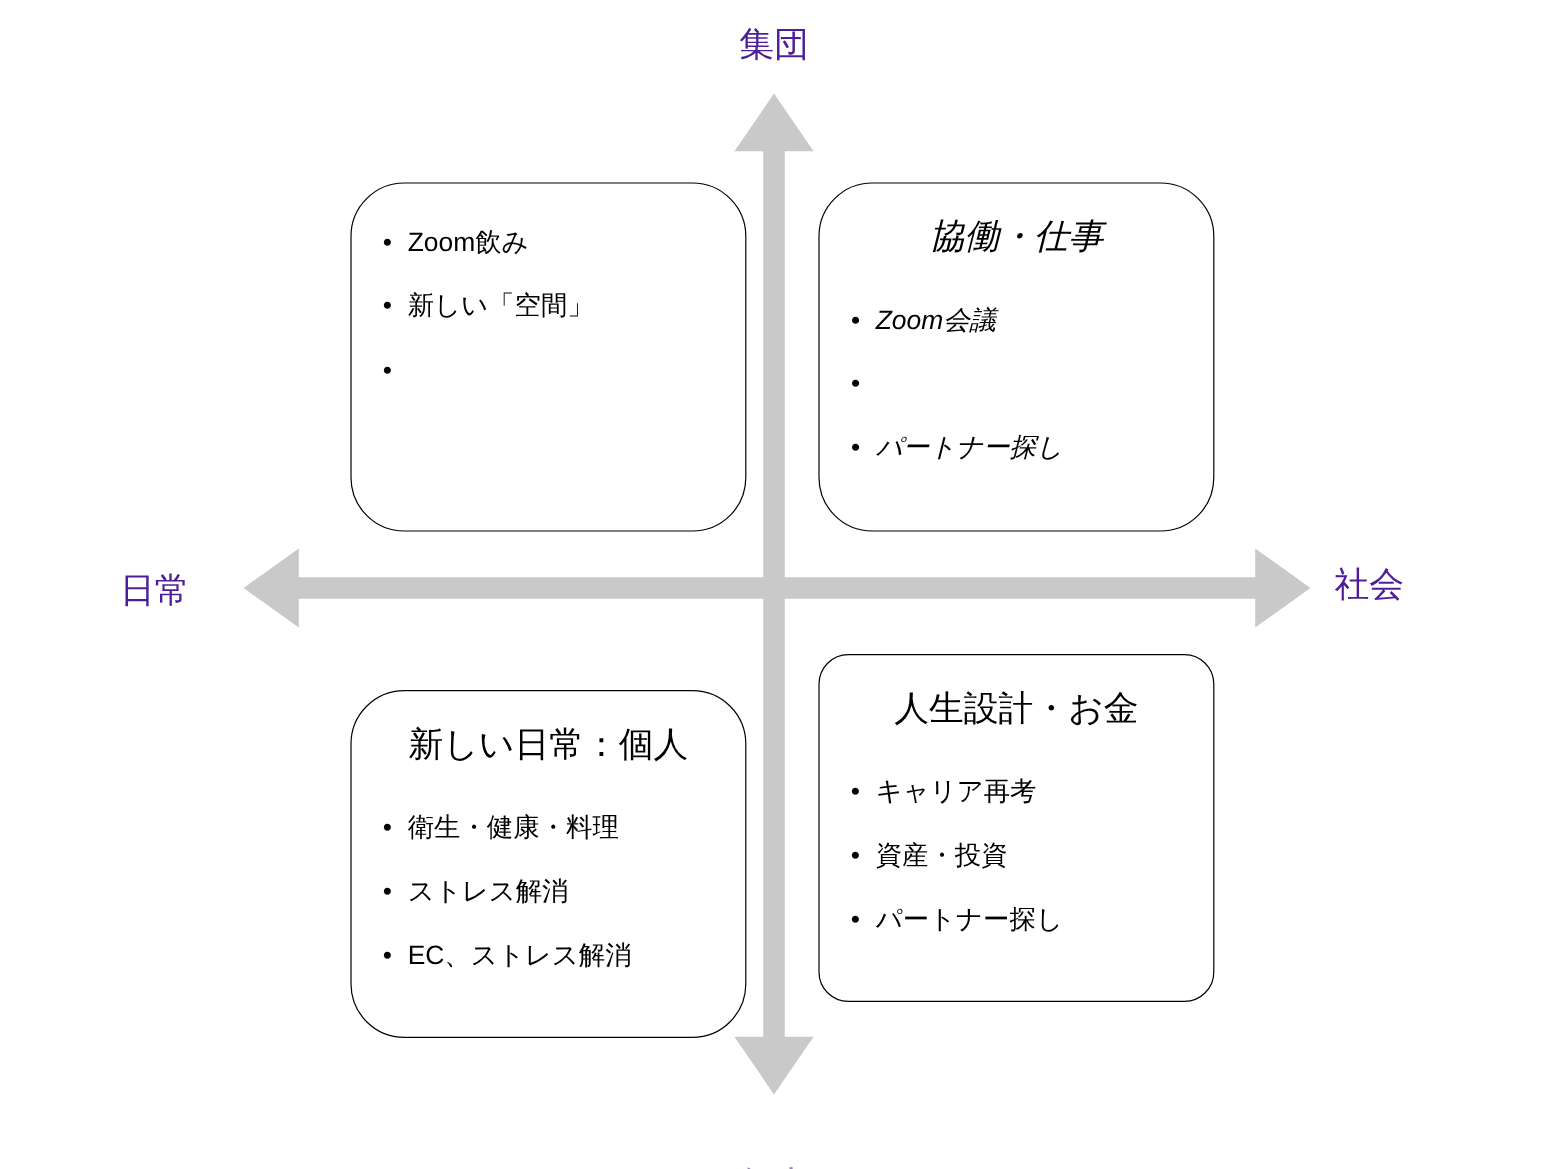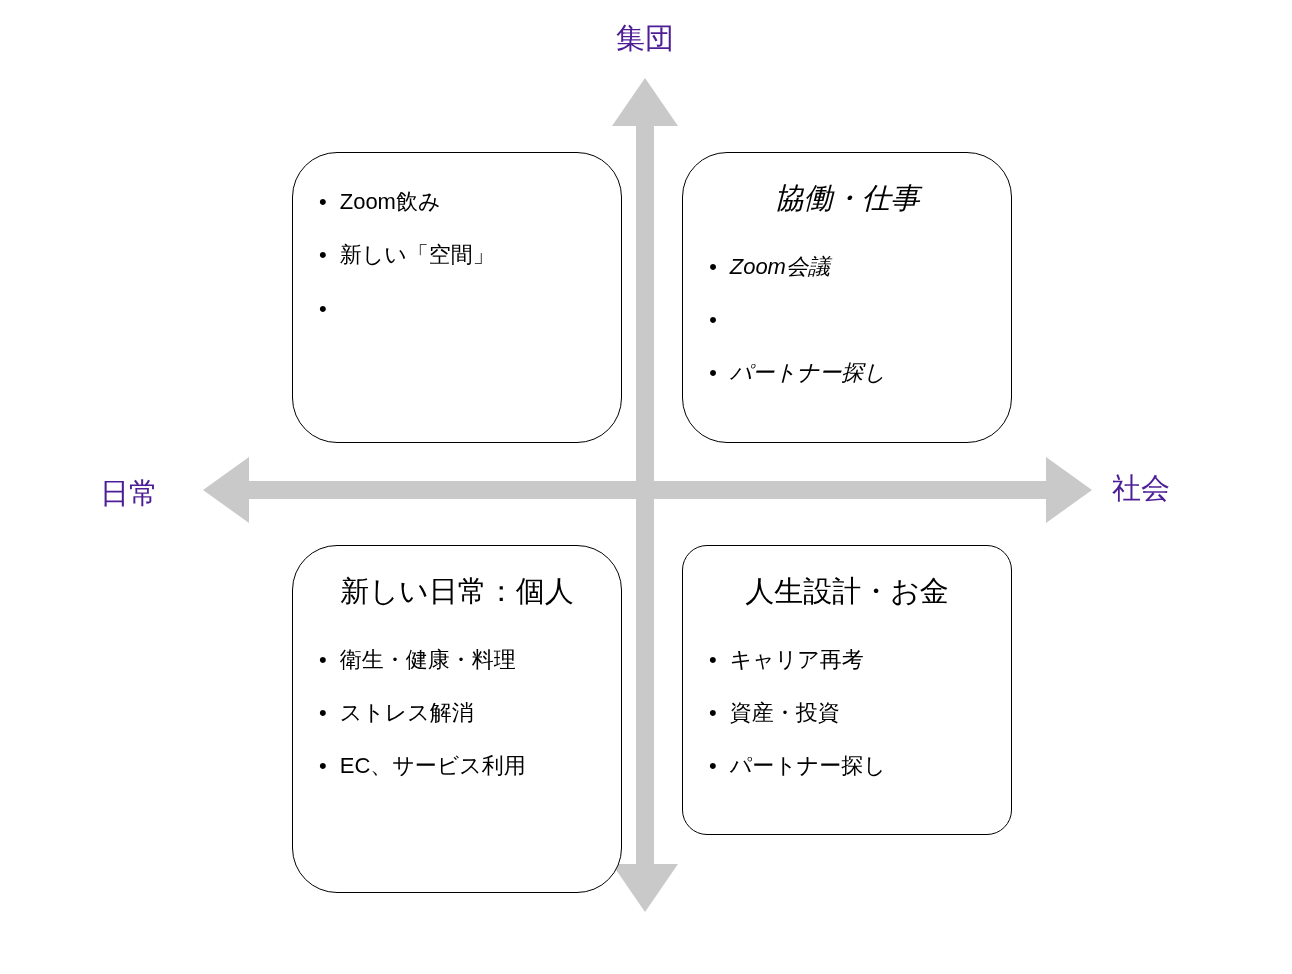--- a/index.html
+++ b/index.html
@@ -46,7 +46,7 @@
   }
   .qbox.tl { left: 292px; top: 152px; }
   .qbox.tr { left: 682px; top: 152px; font-style: italic; }
-  .qbox.bl { left: 292px; top: 545px; height: 348px; }
+  .qbox.bl { left: 292px; top: 575px; height: 290px; }
   .qbox.br { left: 682px; top: 545px; height: 290px; border-radius: 25px; }
 
   .qbox-title {

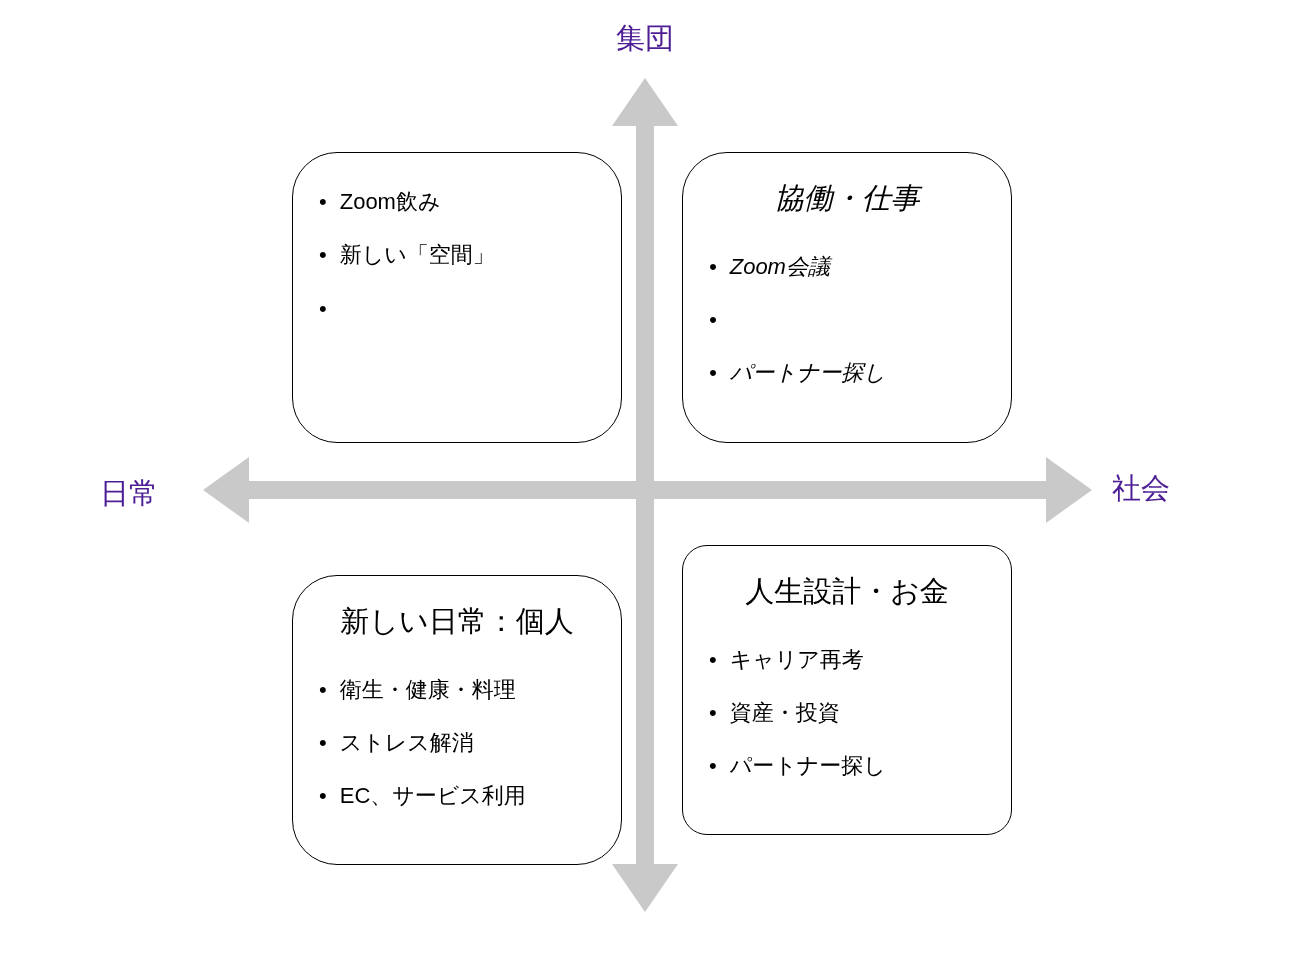--- a/index.html
+++ b/index.html
@@ -135,7 +135,7 @@
         </li>
       <li>
           <span class="bullet">•</span>
-          <span>EC、サービス利用</span>
+          <span>EC、ストレス解消</span>
         </li>
     </ul>
   </div>

